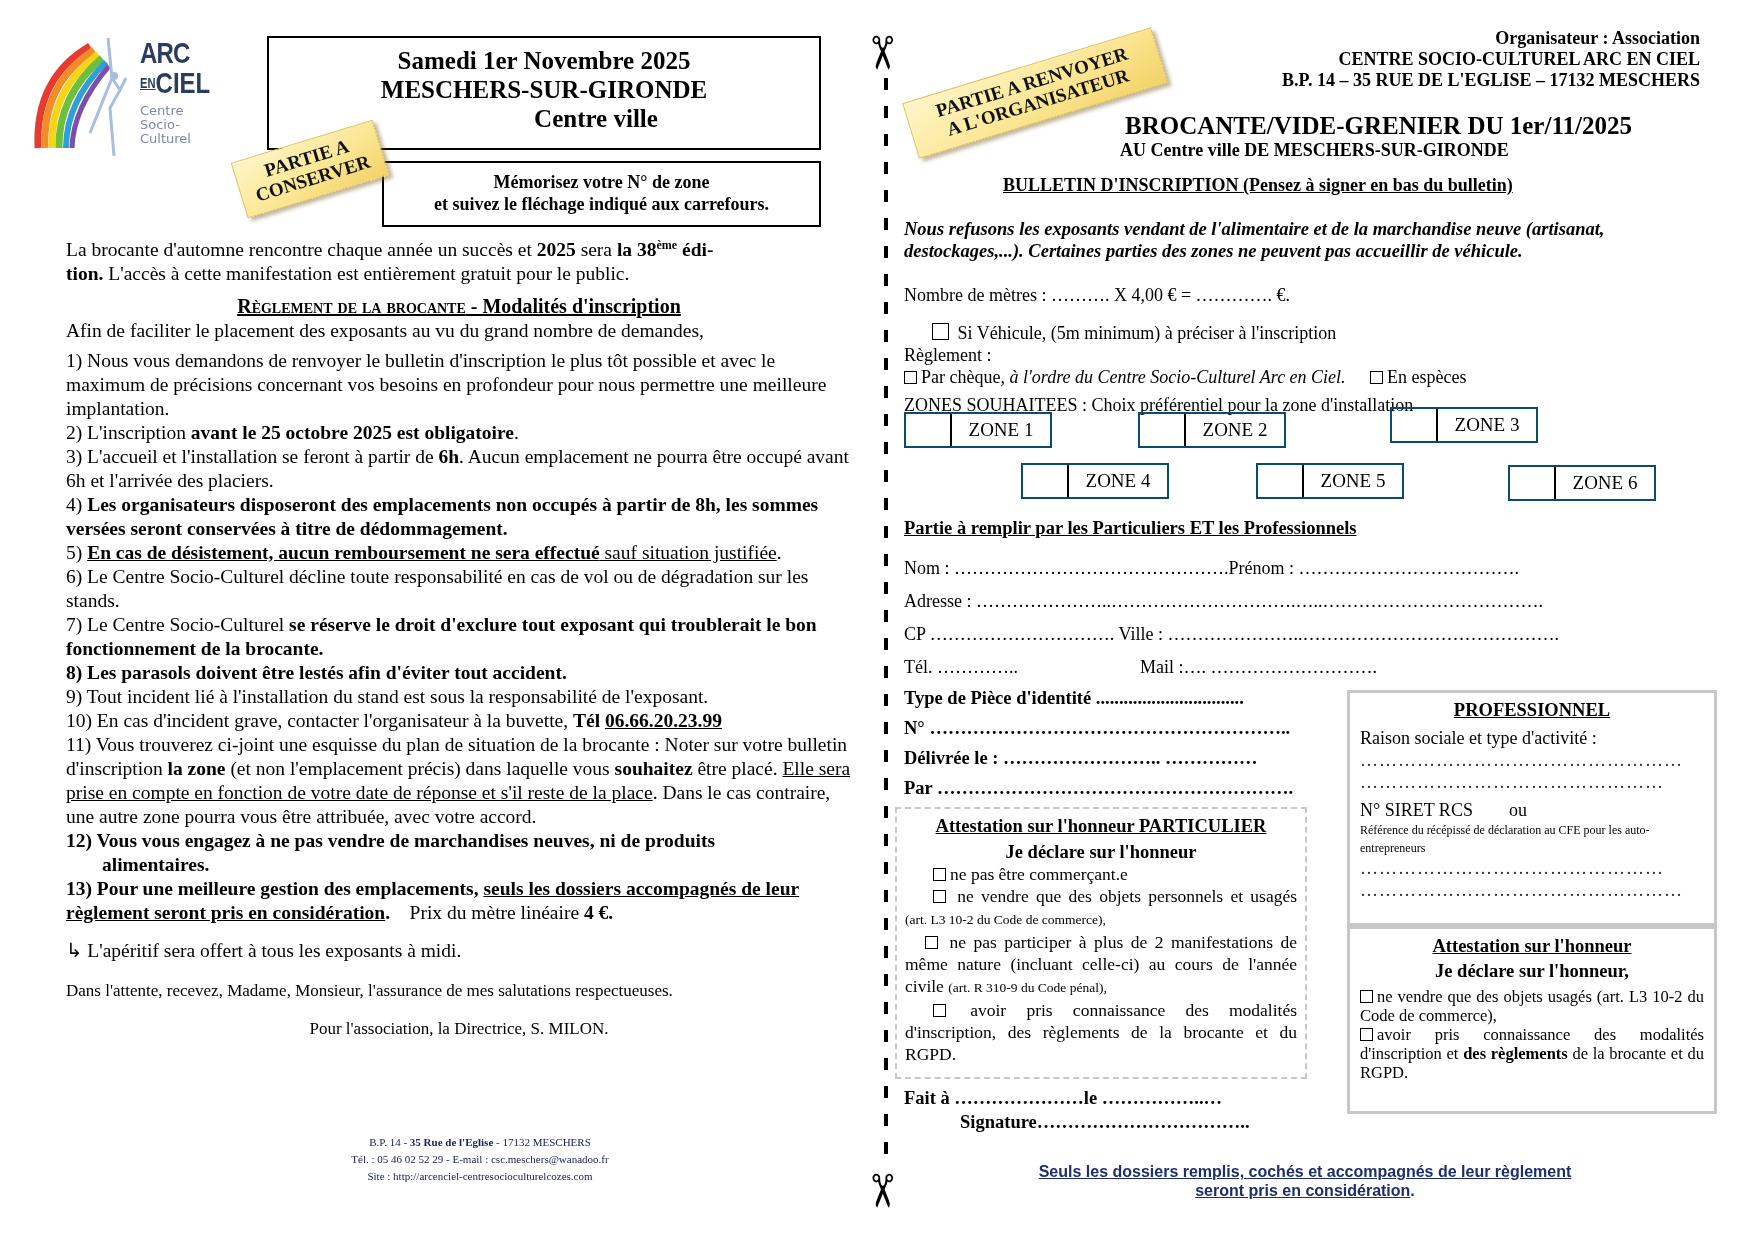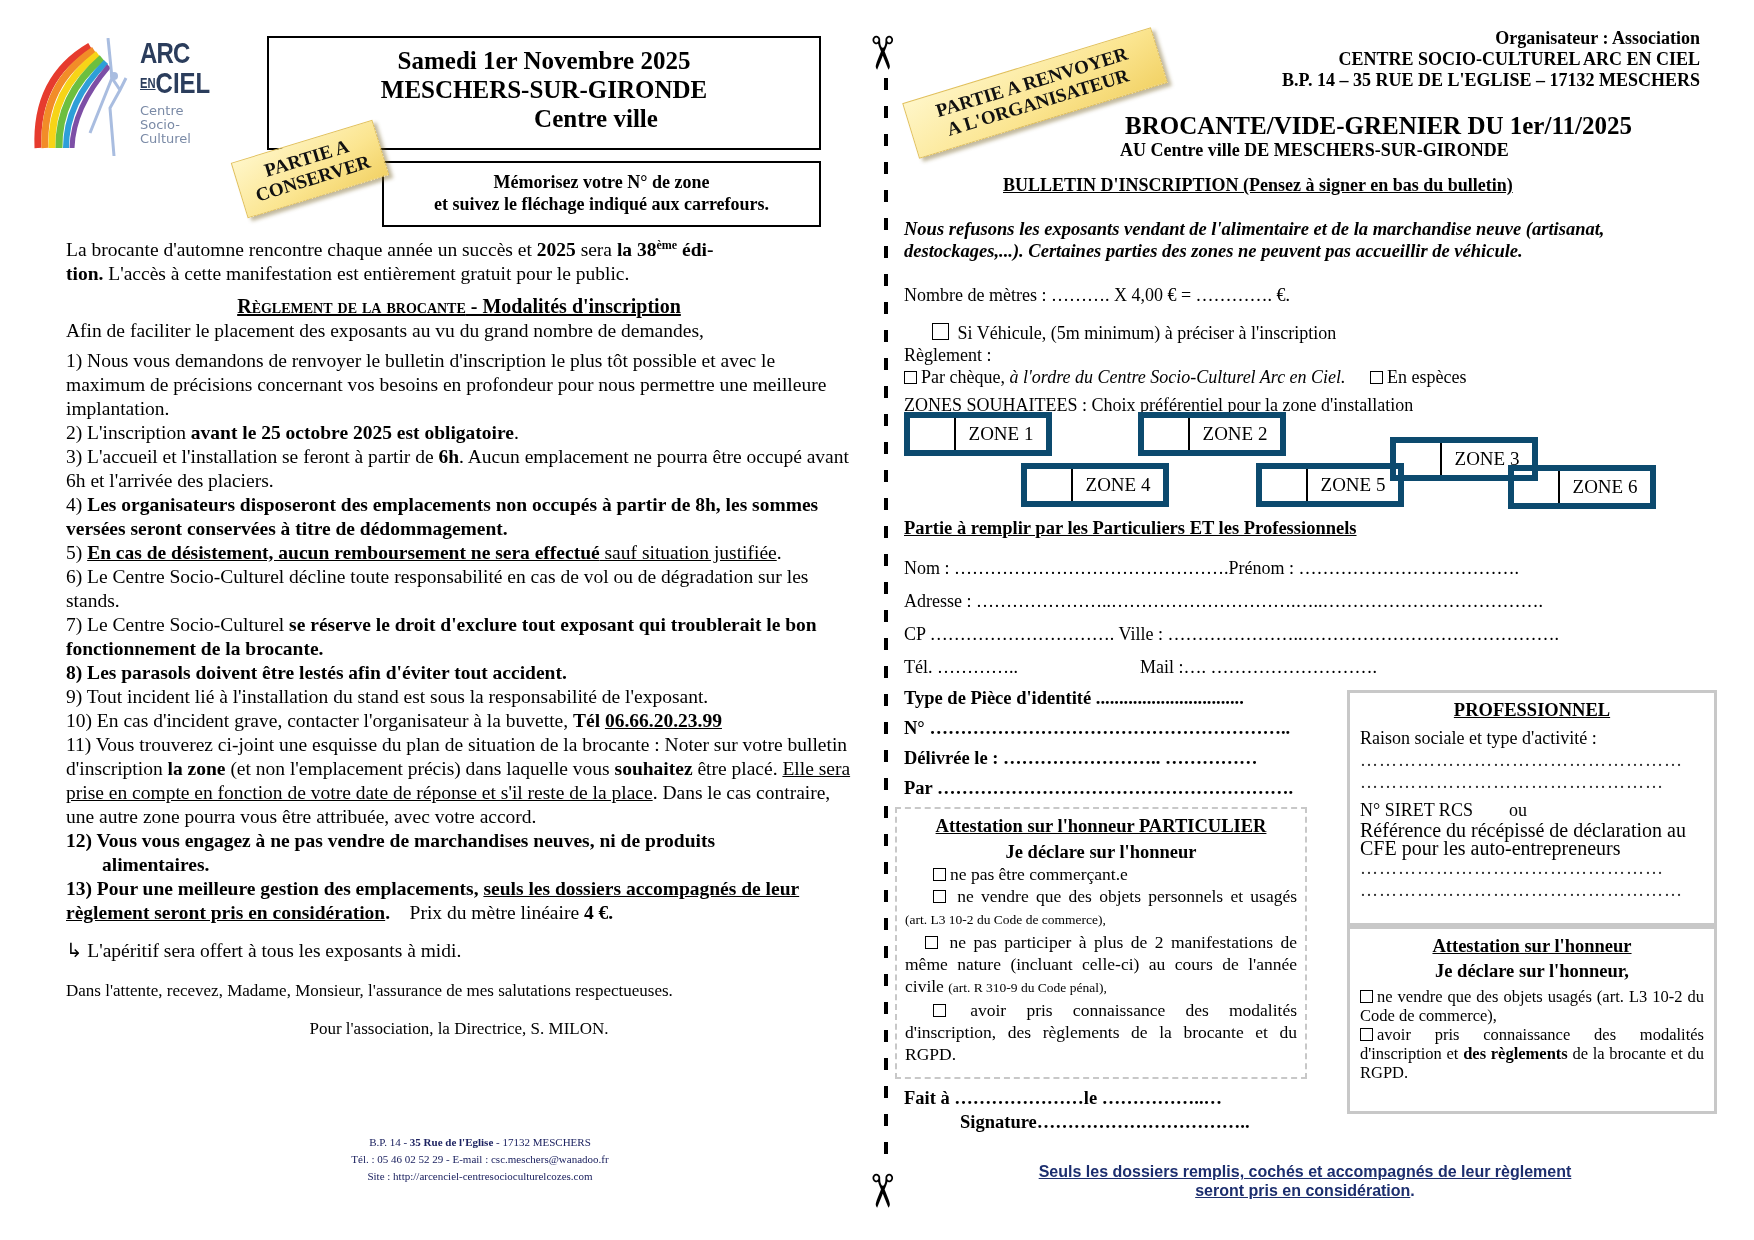--- a/index.html
+++ b/index.html
@@ -43,7 +43,7 @@
   #form-lines .row { height:22px; }
   .cb { display:inline-block; width:13px; height:13px; border:1.5px solid #000; vertical-align:-1px; margin-right:4px; box-sizing:border-box; }
   .cb-big { width:17px; height:17px; }
-  .zone { position:absolute; height:44px; width:148px; border:6px solid #0c4a6e; box-sizing:border-box; display:flex; font-size:19px; }
+  .zone { position:absolute; height:36px; width:148px; border:2px solid #0c4a6e; box-sizing:border-box; display:flex; font-size:19px; }
   .zone .zbox { width:44px; border-right:2px solid #000; }
   .zone .zlabel { flex:1; display:flex; align-items:center; justify-content:center; }
   #particuliers-title { left:904px; top:518px; font-weight:bold; text-decoration:underline; font-size:18.5px; }

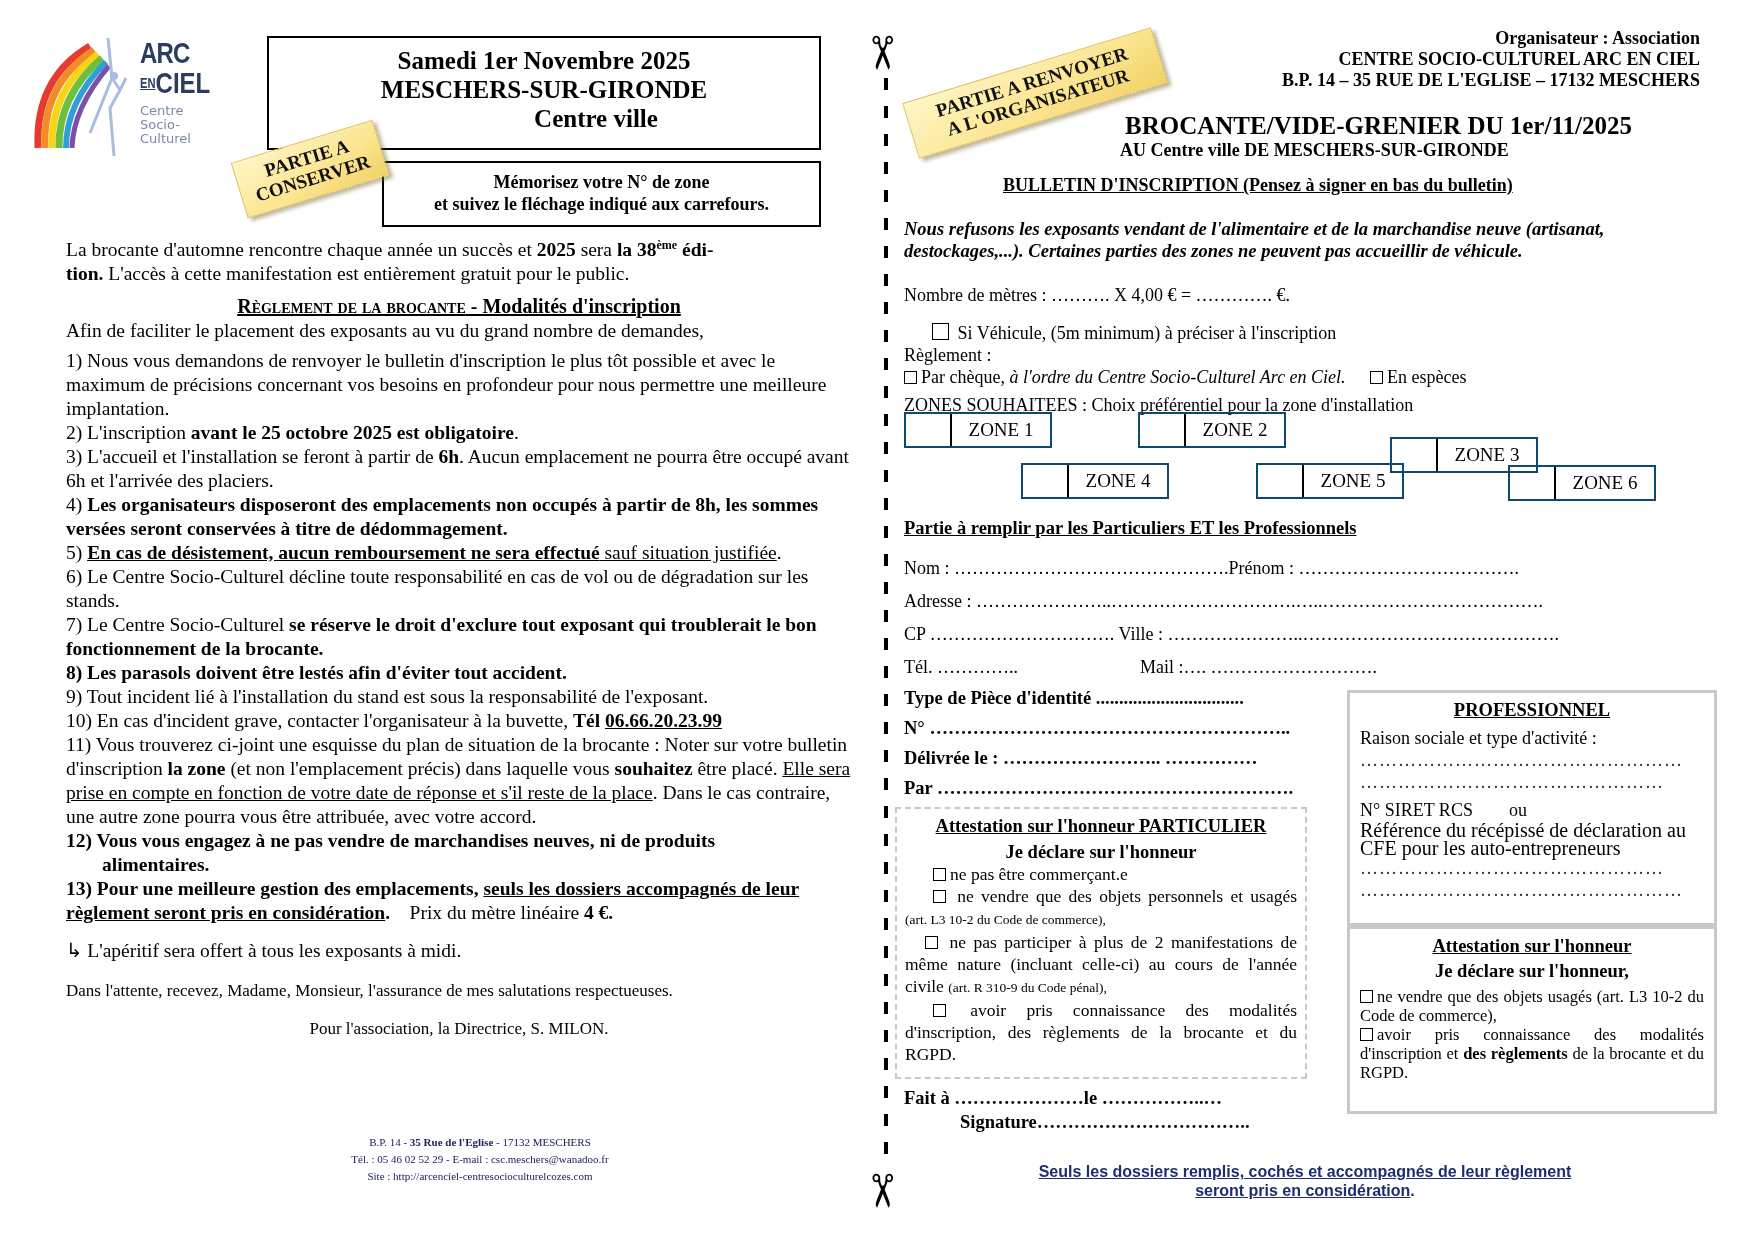--- a/index.html
+++ b/index.html
@@ -177,7 +177,7 @@
     <div class="zbox"></div>
     <div class="zlabel">ZONE 2</div>
   </div>
-<div class="zone" style="left:1390px; top:437px;">
+<div class="zone" style="left:1390px; top:407px;">
     <div class="zbox"></div>
     <div class="zlabel">ZONE 3</div>
   </div>

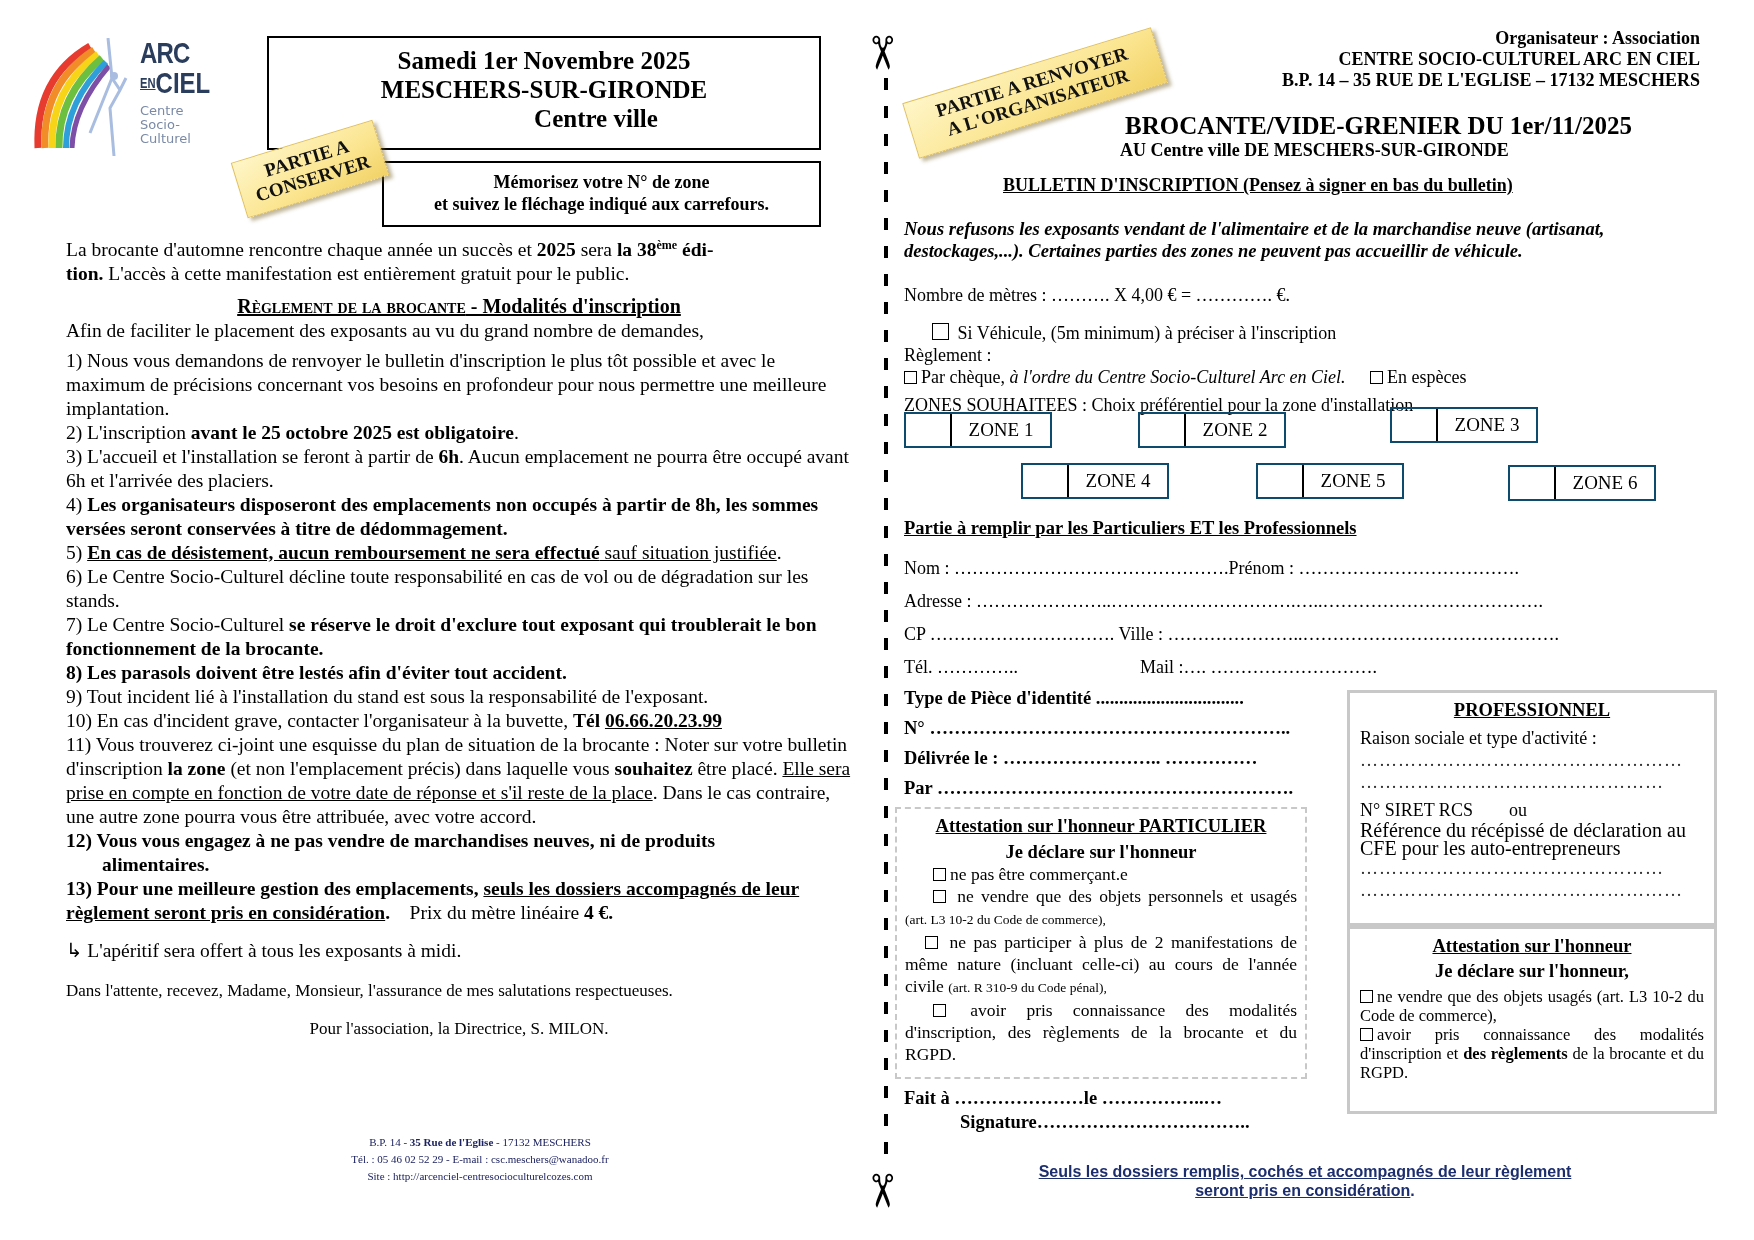--- a/index.html
+++ b/index.html
@@ -57,7 +57,7 @@
   #box-pro { left:1347px; top:690px; width:370px; height:236px; border:3px solid #c8c8c8; box-sizing:border-box; padding:6px 10px; font-size:18px; line-height:22px; }
   #box-pro .title { text-align:center; font-weight:bold; text-decoration:underline; font-size:18.5px; margin-bottom:6px; }
   #box-pro .dots { color:#333; letter-spacing:1px; }
-  #box-pro .ref { font-size:20px; line-height:18px; }
+  #box-pro .ref { font-size:12px; line-height:18px; }
   #box-attest { left:1347px; top:926px; width:370px; height:188px; border:3px solid #c8c8c8; box-sizing:border-box; padding:4px 10px; font-size:16.5px; line-height:19px; }
   #box-attest .title { text-align:center; font-weight:bold; text-decoration:underline; font-size:18.5px; margin:4px 0 6px; }
   #box-attest .declare { text-align:center; font-weight:bold; font-size:18.5px; margin-bottom:6px; }

